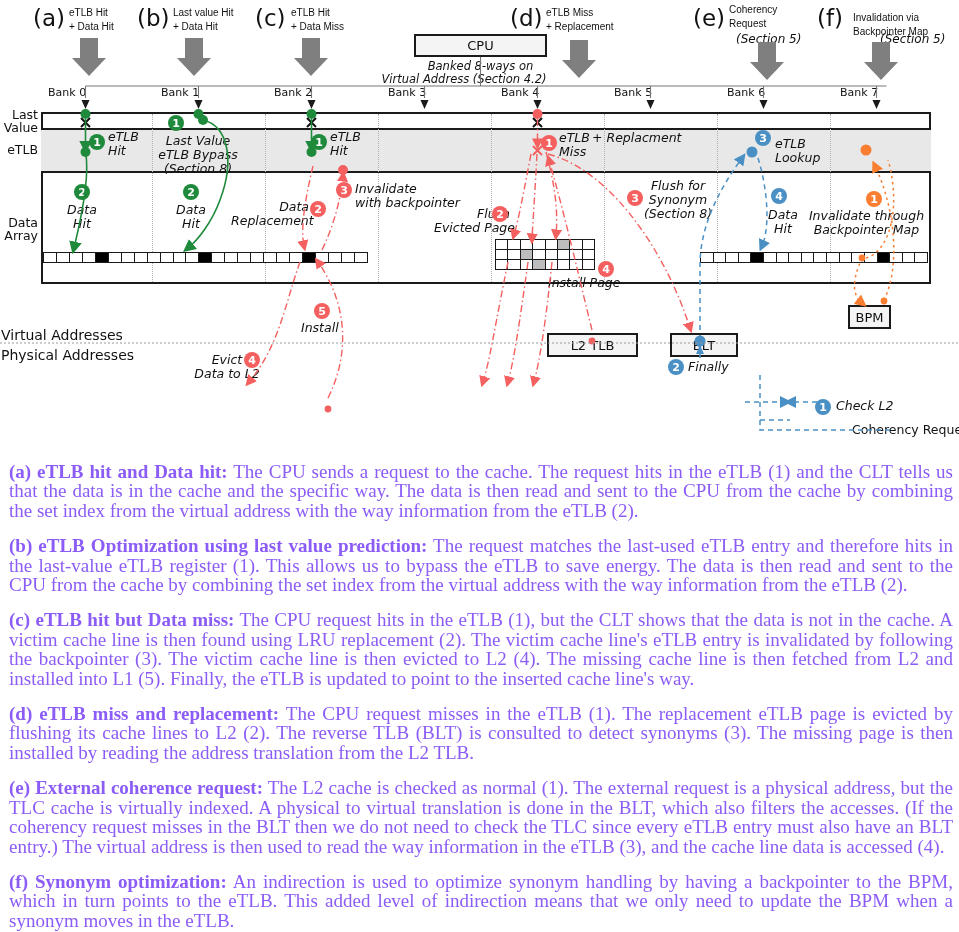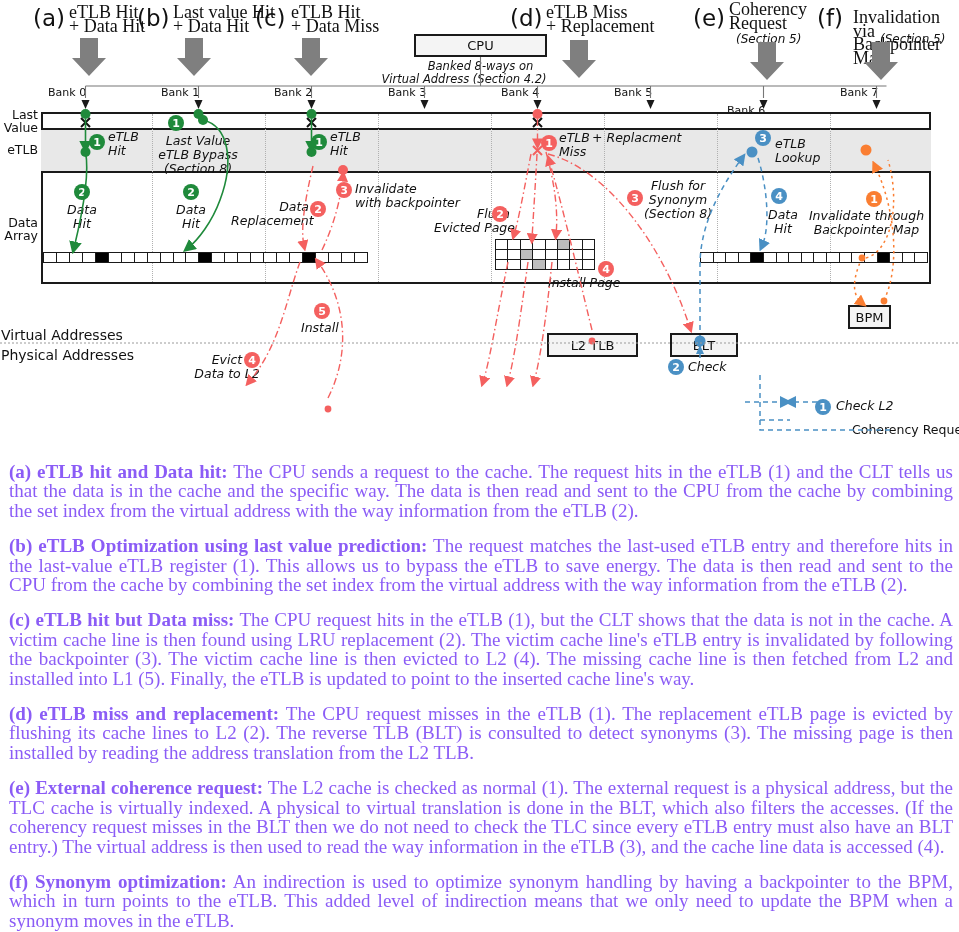--- a/index.html
+++ b/index.html
@@ -13,7 +13,7 @@
 
   
   .case-tag{font-size:23px;font-weight:400;font-family:"DejaVu Sans",sans-serif;line-height:1;}
-  .case-text{font-size:18px;line-height:13.5px;font-family:Liberation Serif, serif;}
+  .case-text{font-size:10px;line-height:13.5px;font-family:Liberation Sans, sans-serif;}
   .case-sec{font-size:12px;font-style:italic;font-family:"DejaVu Sans",sans-serif;}
 
   

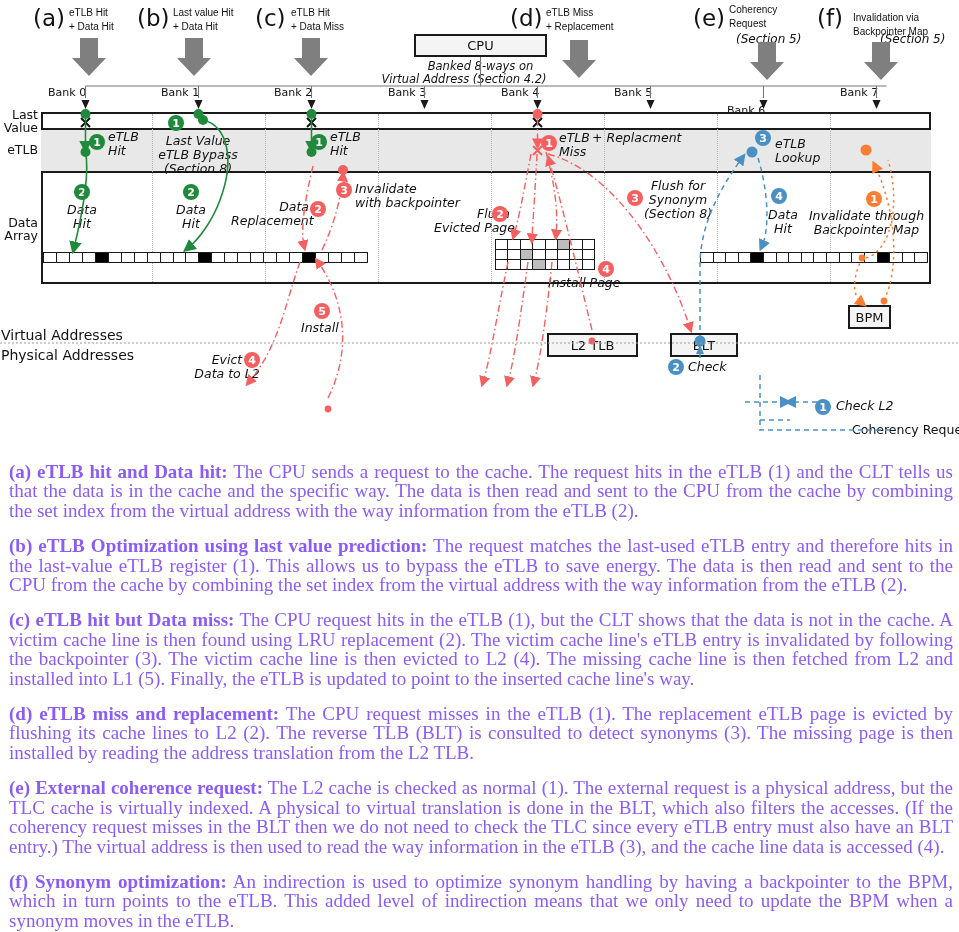--- a/index.html
+++ b/index.html
@@ -115,7 +115,7 @@
   <div class="abs banklabel" style="left:388px;top:86px;">Bank 3</div>
   <div class="abs banklabel" style="left:501px;top:86px;">Bank 4</div>
   <div class="abs banklabel" style="left:614px;top:86px;">Bank 5</div>
-  <div class="abs banklabel" style="left:727px;top:104px;text-align:right;">Bank 6</div>
+  <div class="abs banklabel" style="left:727px;top:86px;text-align:right;">Bank 6</div>
   <div class="abs banklabel" style="left:840px;top:86px;">Bank 7</div>
 
   <div class="abs rowlabel" style="left:0px;top:108px;width:38px;">

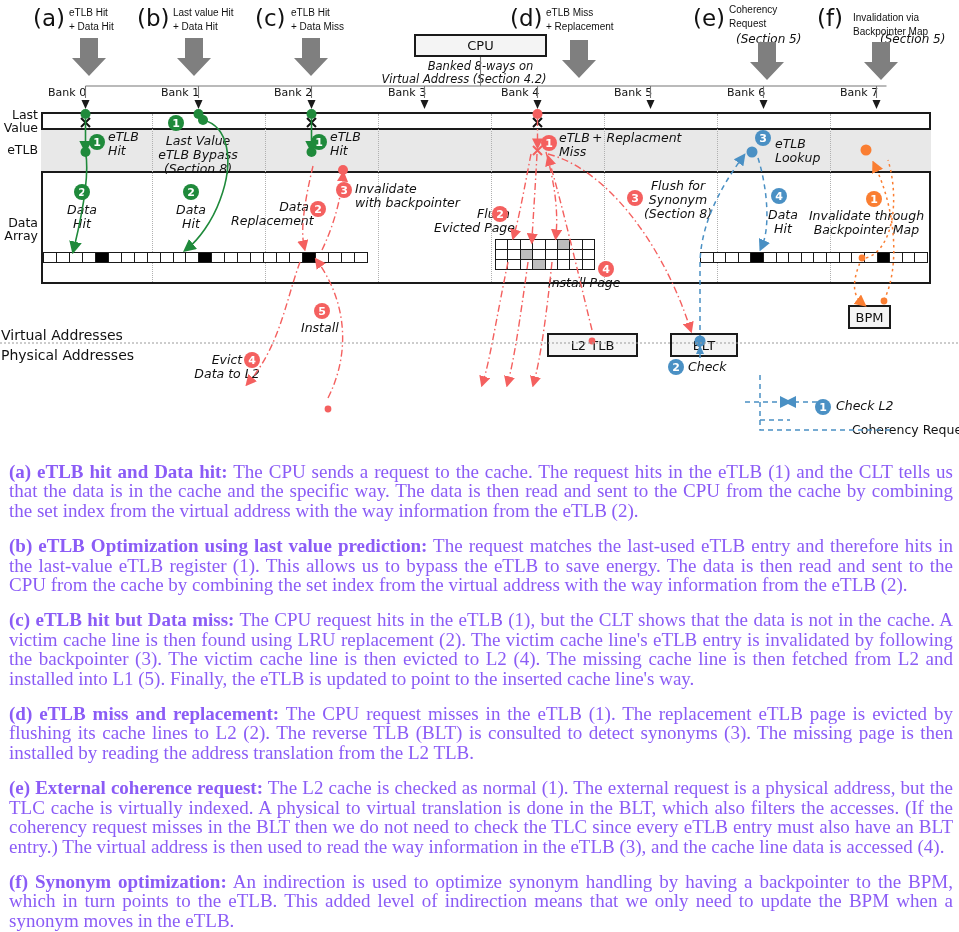--- a/index.html
+++ b/index.html
@@ -289,7 +289,7 @@
     <span>Data</span><br>
     <span>Hit</span>
   </div>
-  <div class="abs lab" style="left:688px;top:360px;">Check</div>
+  <div class="abs lab" style="left:688px;top:360px;">Finally</div>
   <div class="abs lab" style="left:836px;top:399px;">Check L2</div>
   <div class="abs lab" style="left:852px;top:423px;font-style:normal;">Coherency Request</div>
 

